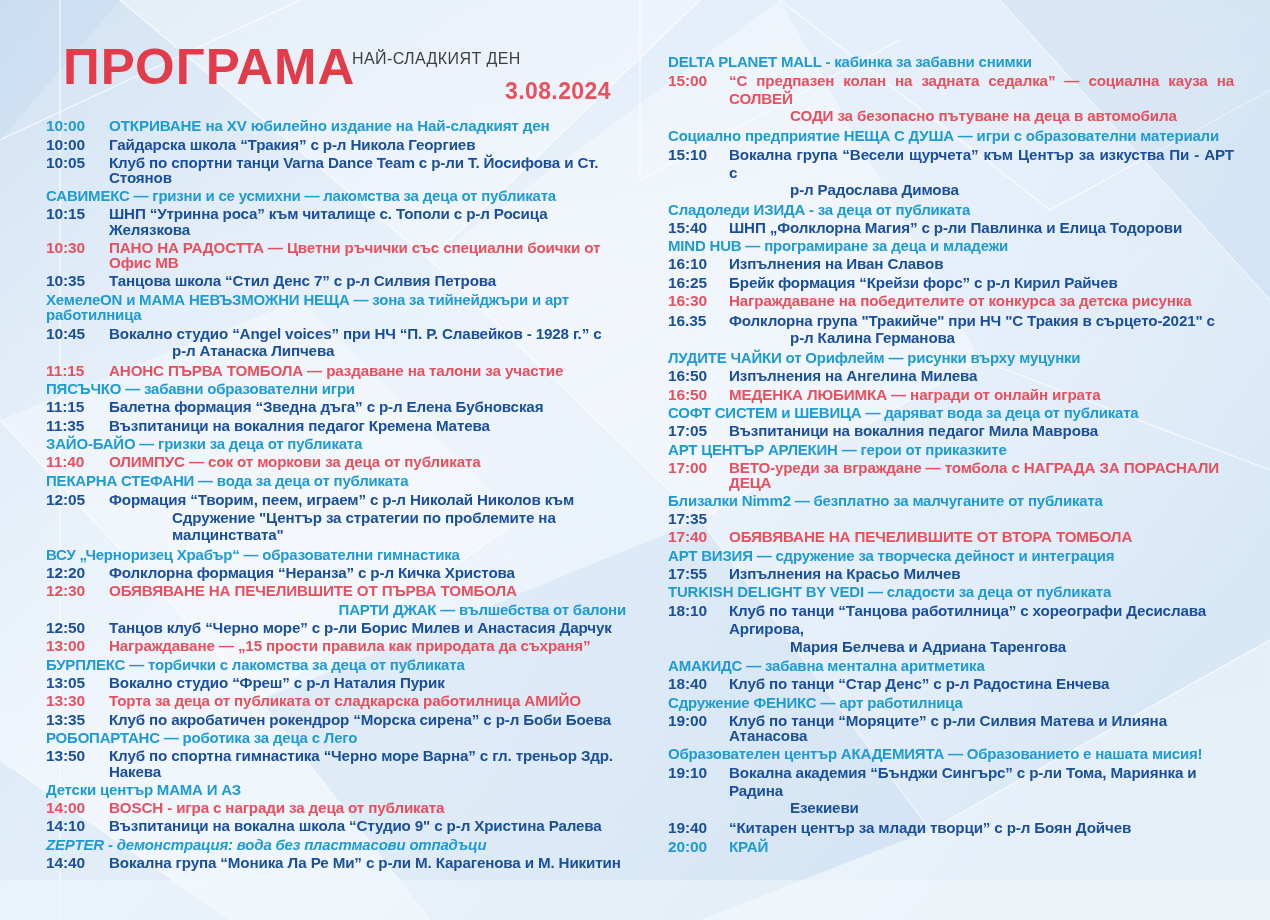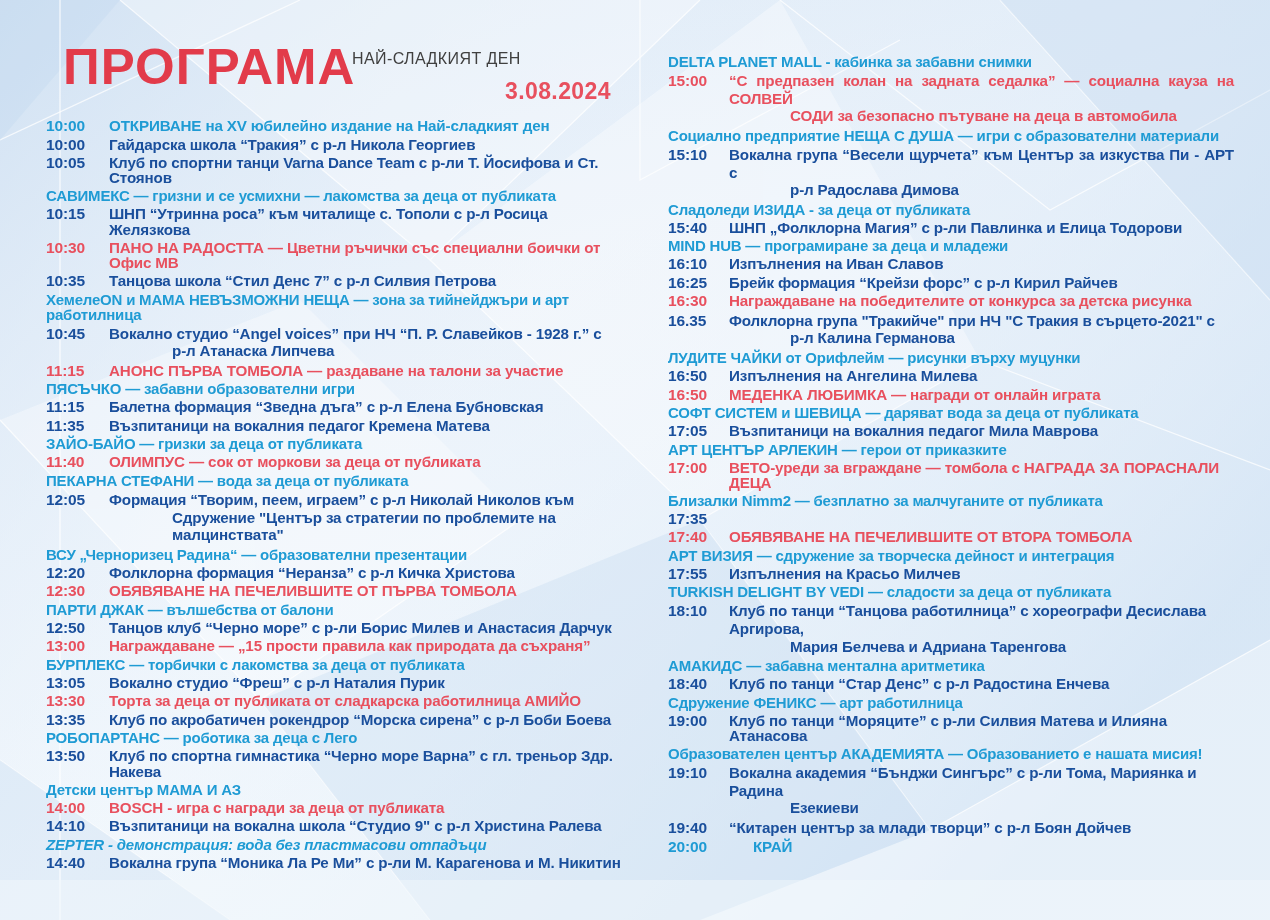--- a/index.html
+++ b/index.html
@@ -254,7 +254,7 @@
       </div>
       <div class="row sponsor">
         <div style="flex: 1 1 auto;">
-          <div class="desc c-cyan">ВСУ „Черноризец Радина“ — образователни презентации</div>
+          <div class="desc c-cyan">ВСУ „Черноризец Храбър“ — образователни гимнастика</div>
         </div>
       </div>
       <div class="row">

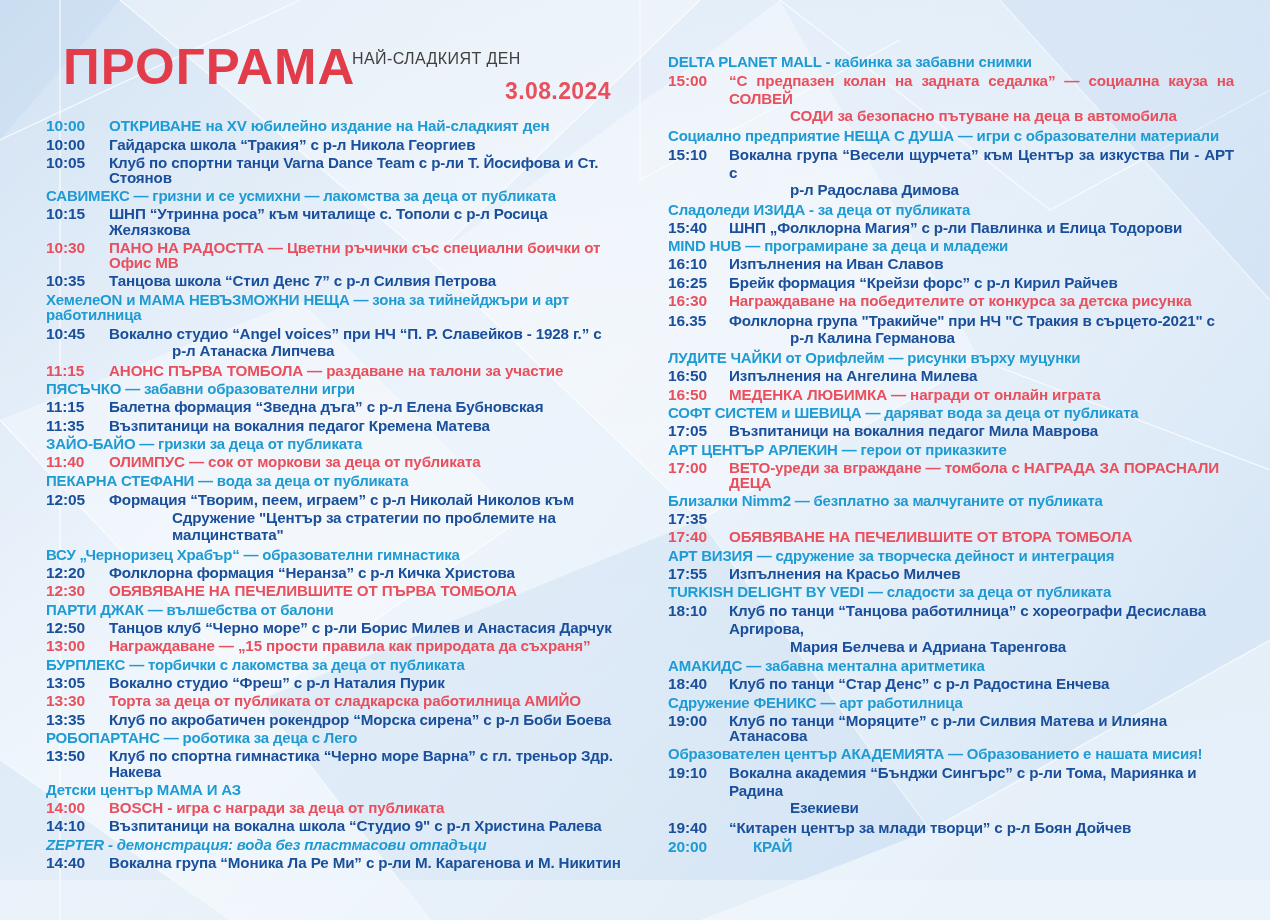--- a/index.html
+++ b/index.html
@@ -272,7 +272,7 @@
         </div>
       </div>
       <div class="row sponsor">
-        <div style="flex: 1 1 auto;">
+        <div style="flex: 1 1 auto; text-align: right;">
           <div class="desc c-cyan">ПАРТИ ДЖАК — вълшебства от балони</div>
         </div>
       </div>

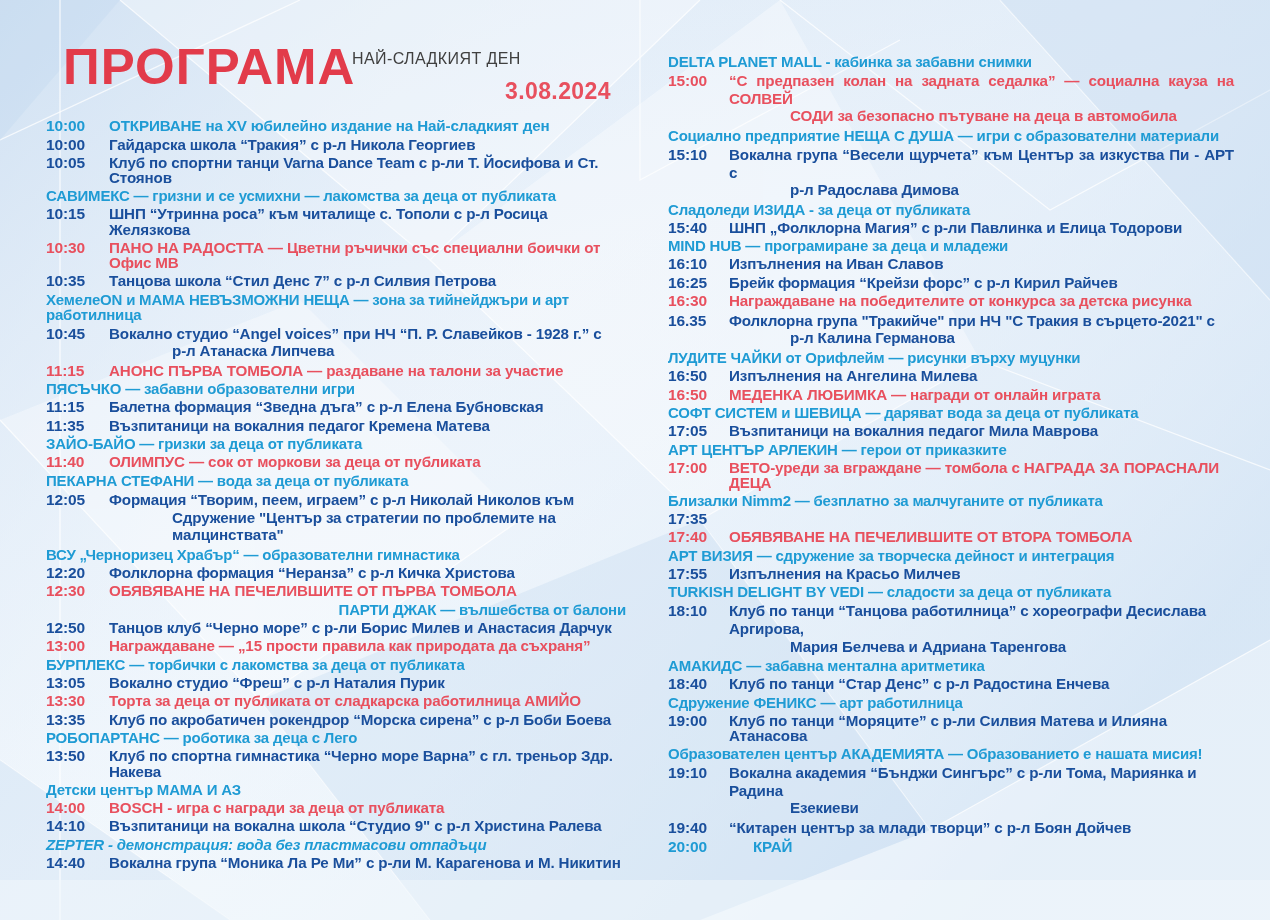--- a/index.html
+++ b/index.html
@@ -564,7 +564,7 @@
       <div class="row">
         <div class="time c-cyan">20:00</div>
         <div class="gap"></div>
-        <div style="flex: 1 1 auto; margin-left: 24px;">
+        <div style="flex: 1 1 auto;">
           <div class="desc c-cyan">КРАЙ</div>
         </div>
       </div>

